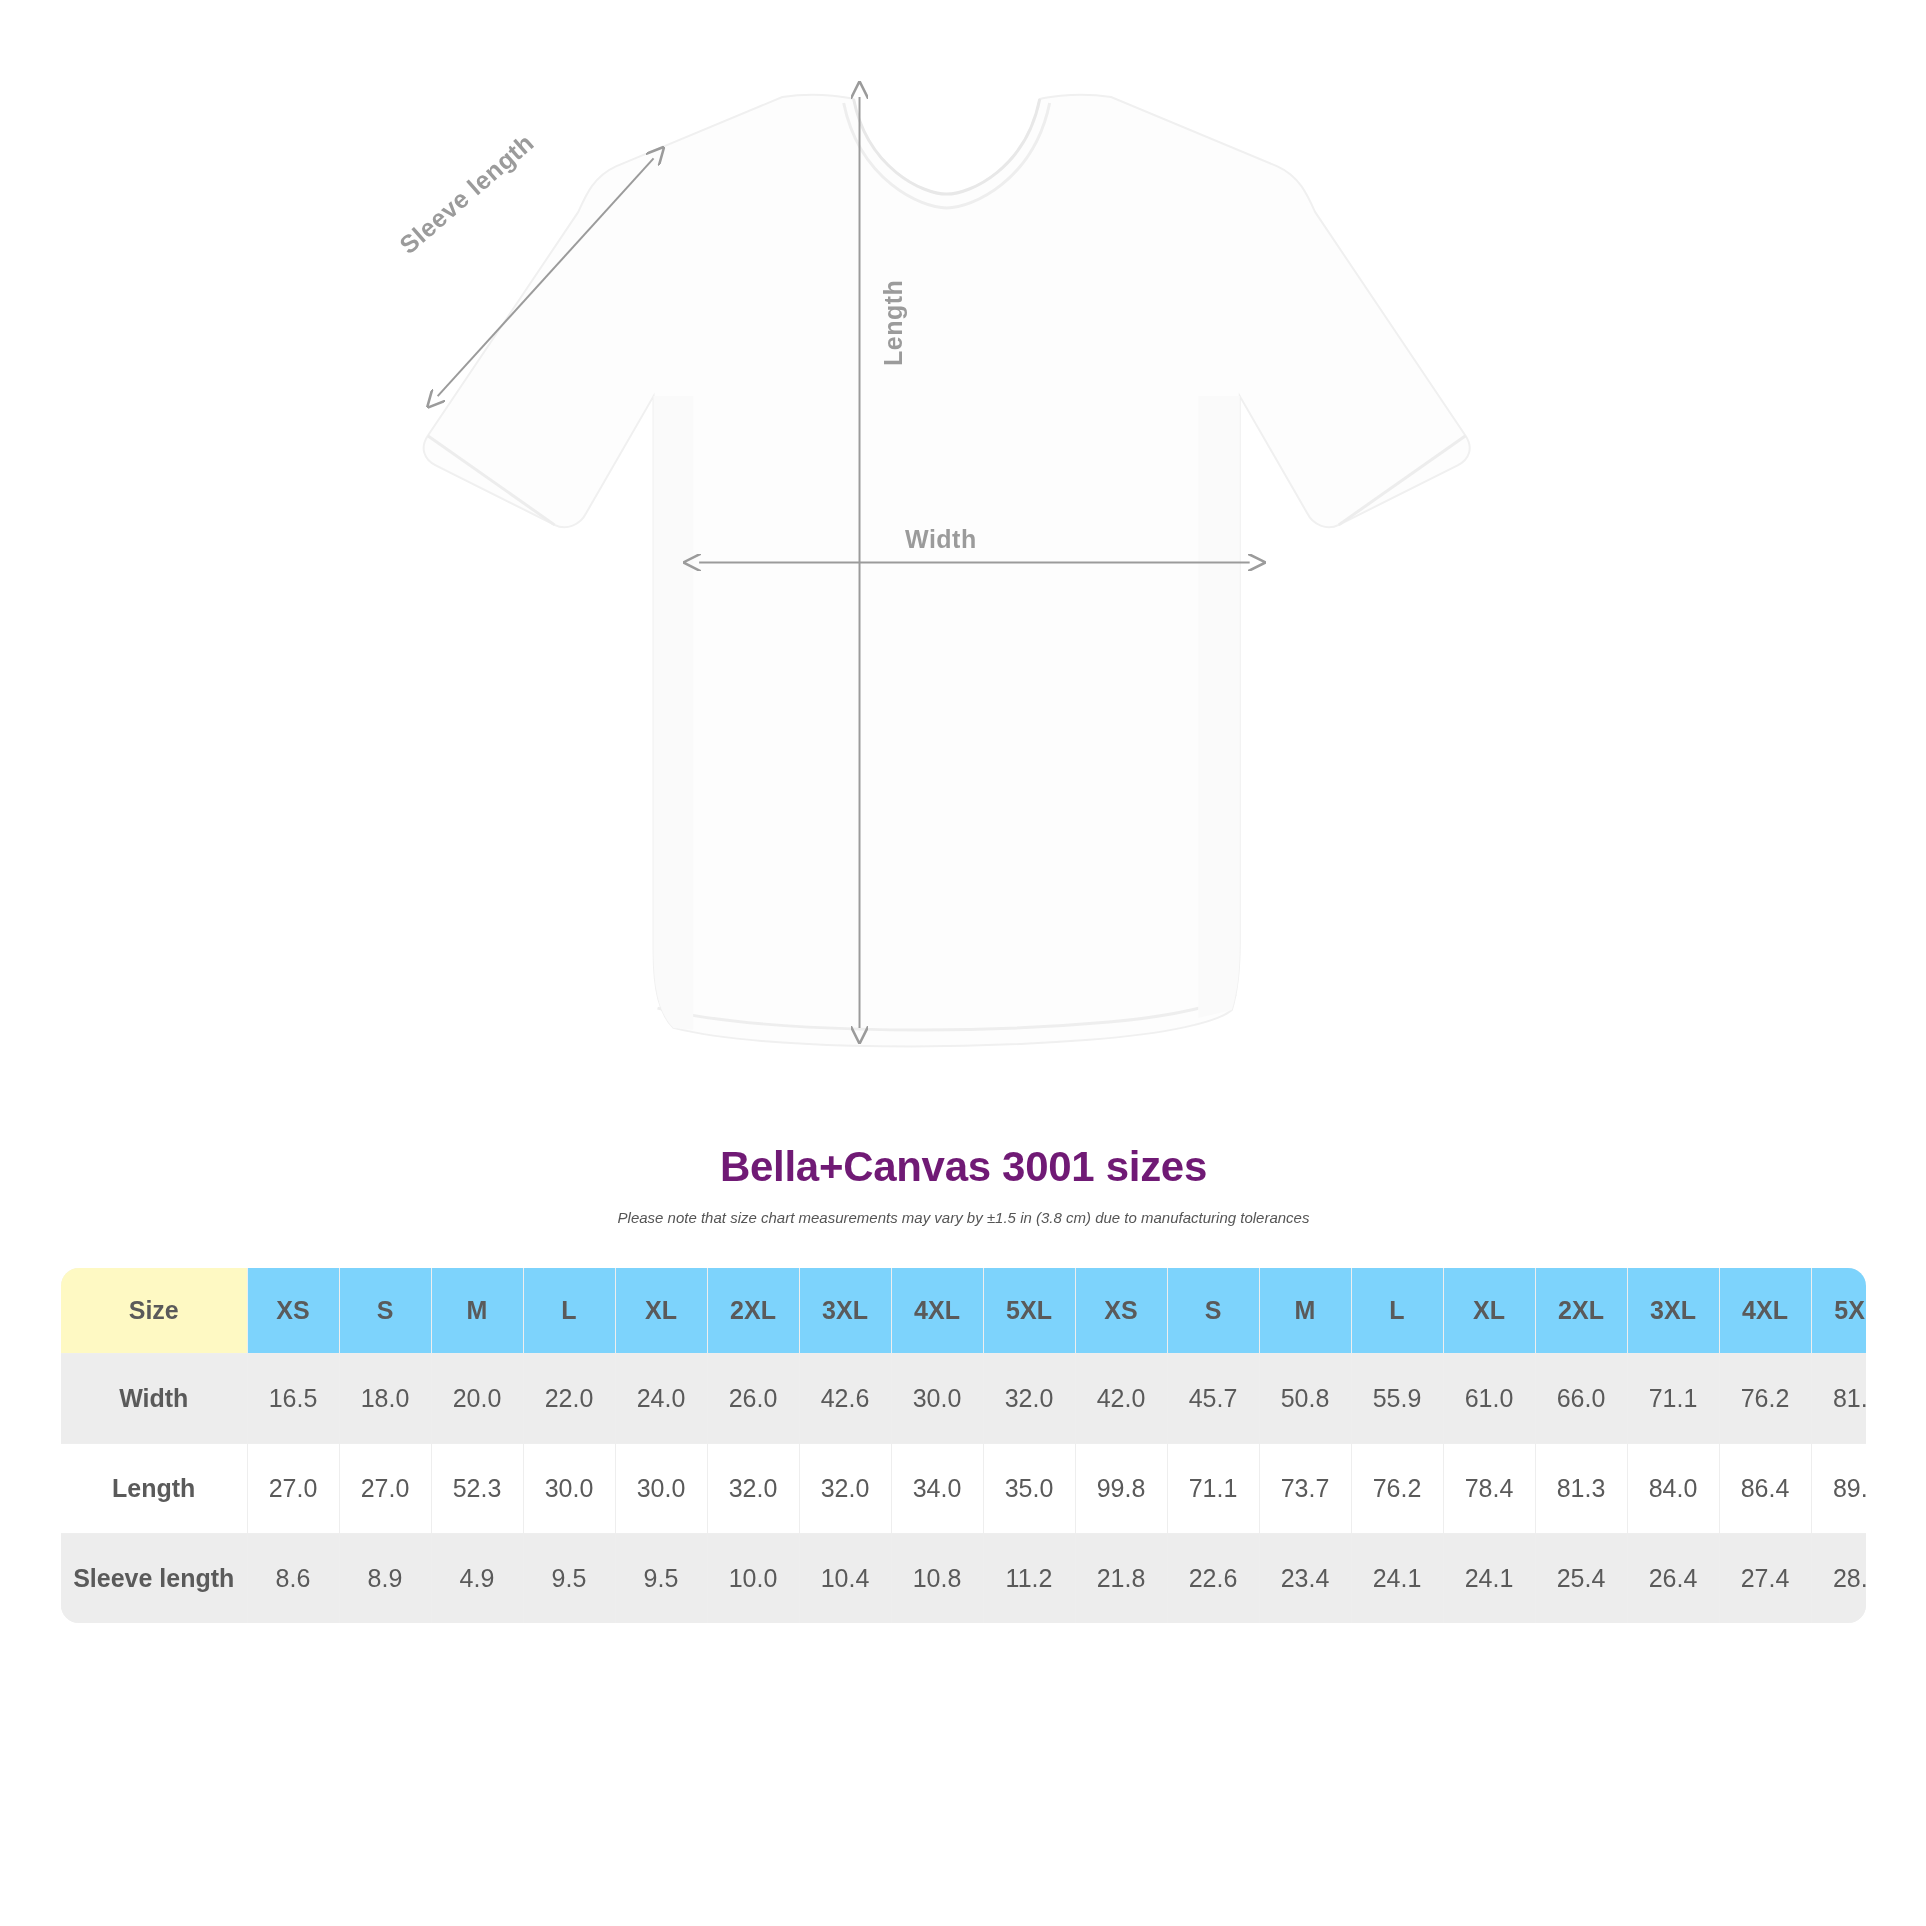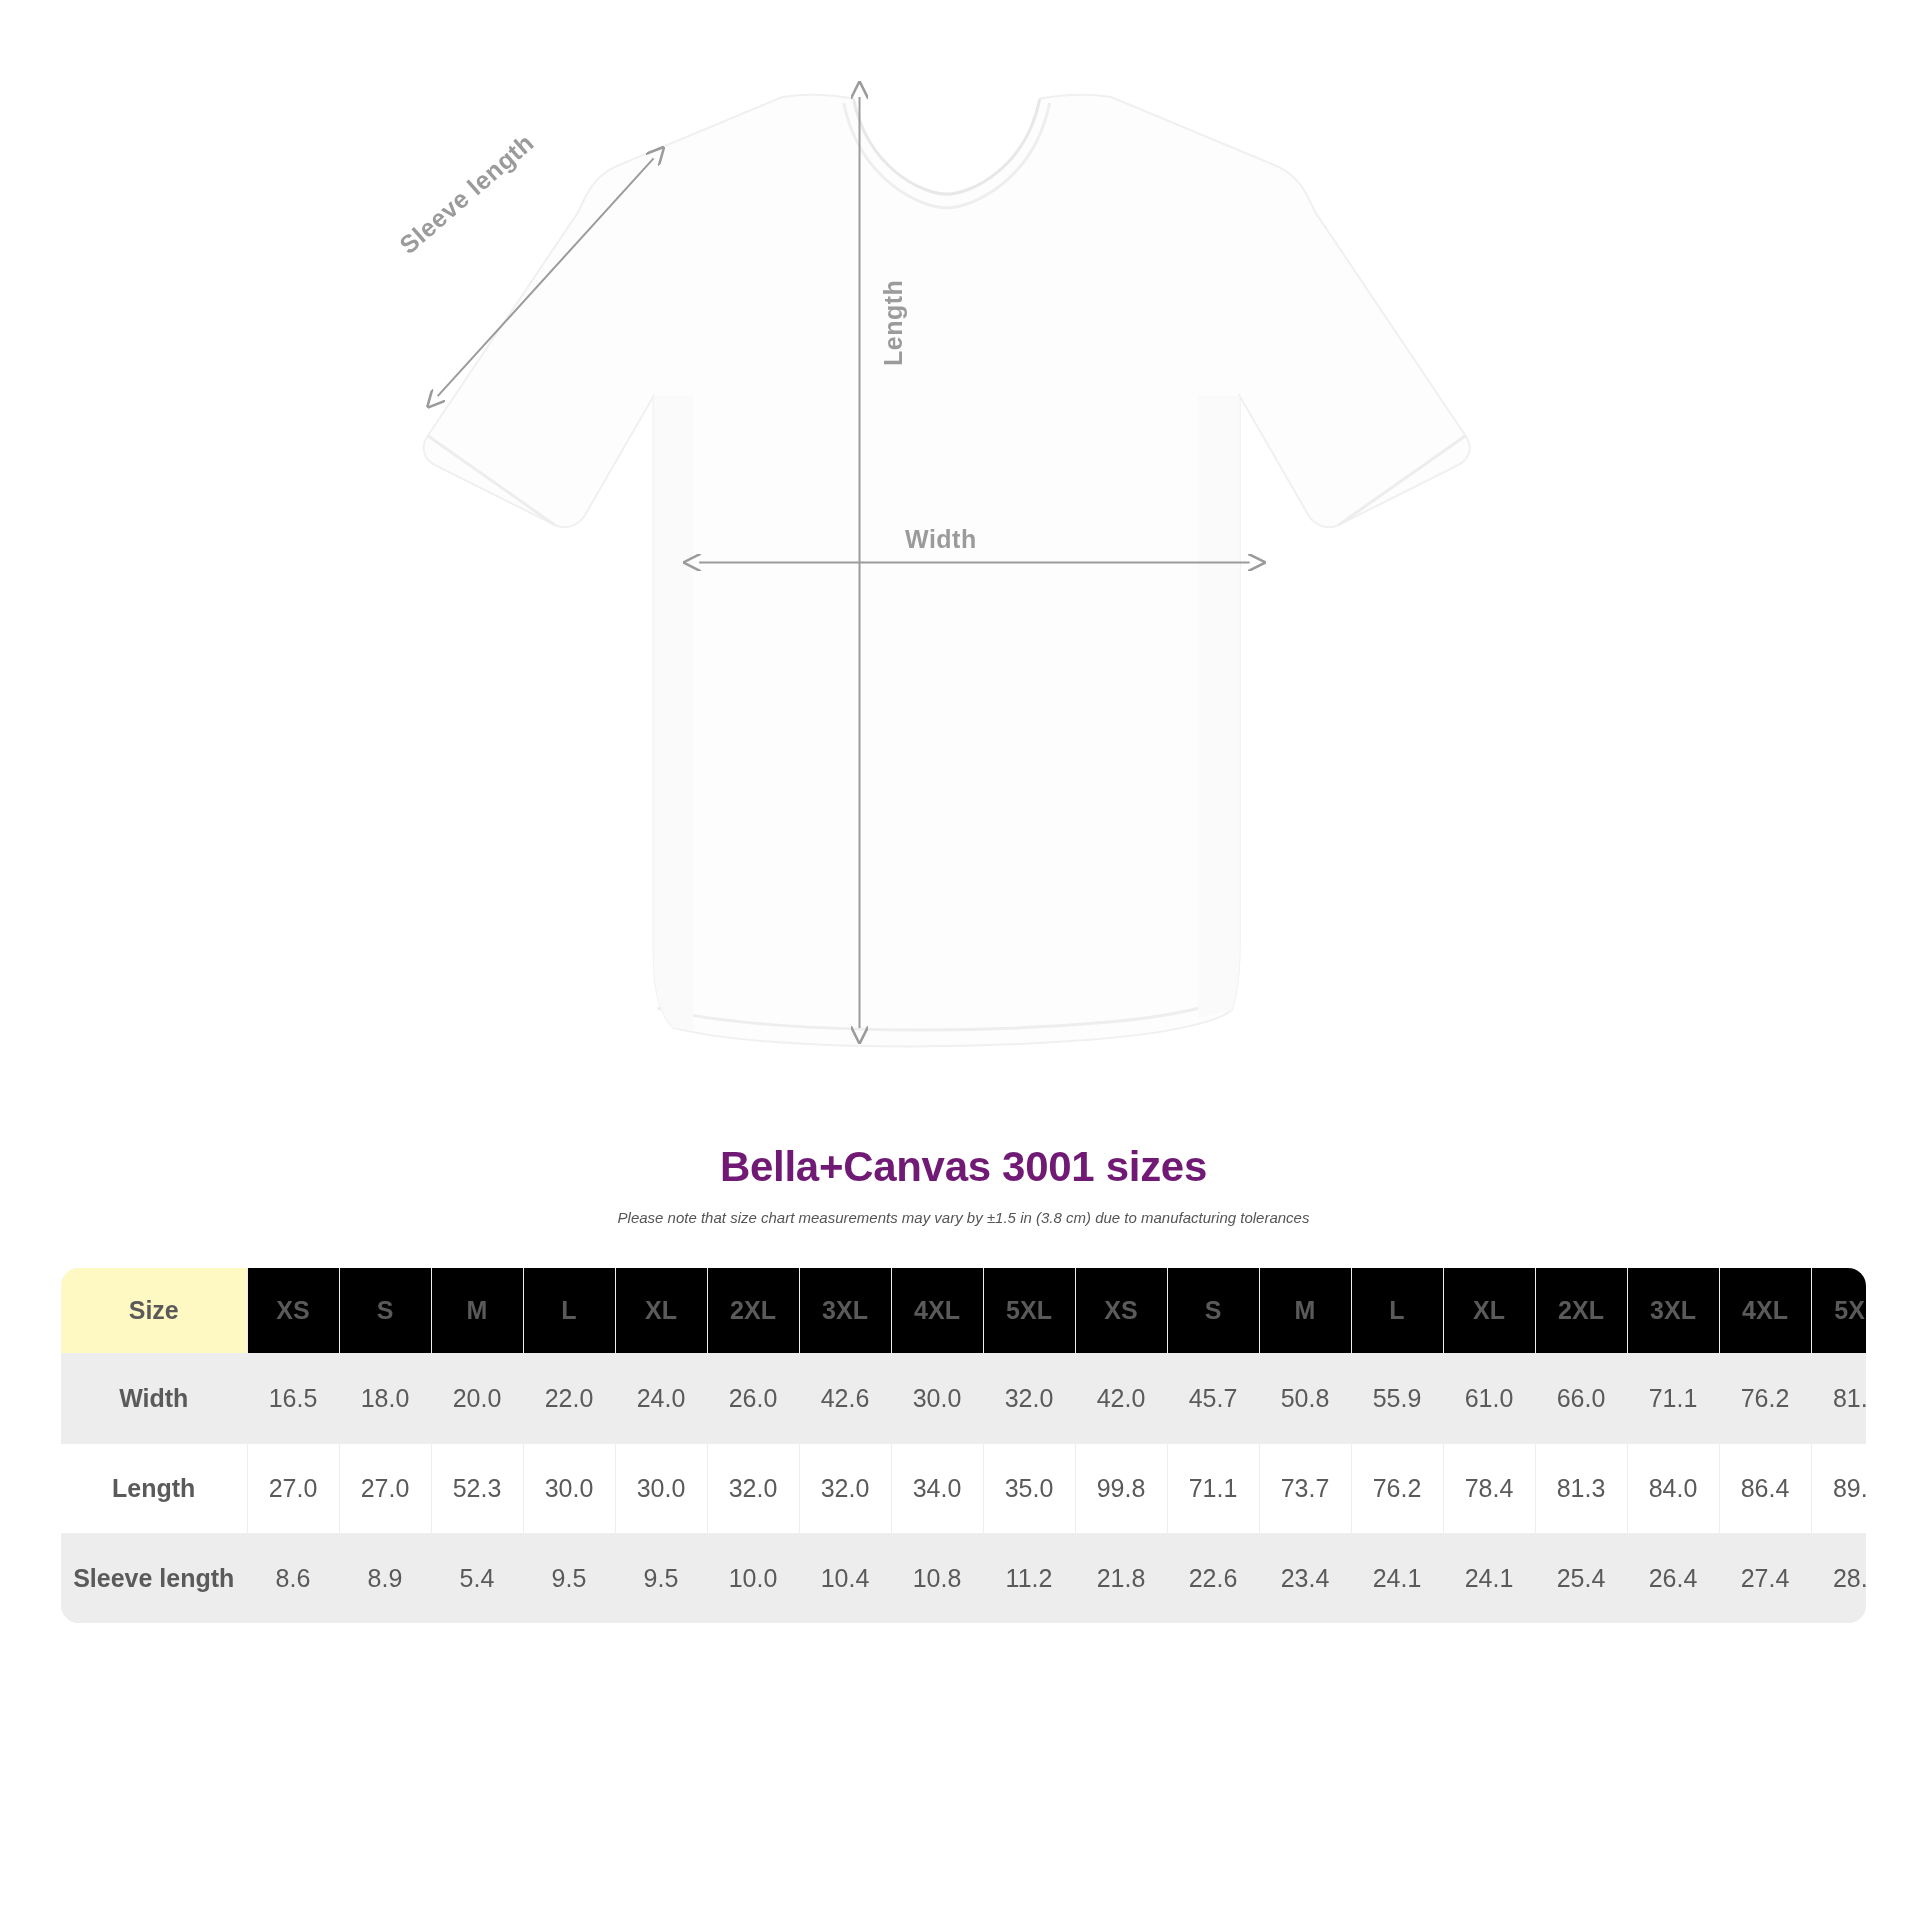--- a/index.html
+++ b/index.html
@@ -114,7 +114,7 @@
     margin-top: 10px;
   }
   .sizes-row th {
-    background: #000000;
+    background: #7dd3fc;
     padding: 28px 0;
     font-weight: bold;
     font-size: 26px;

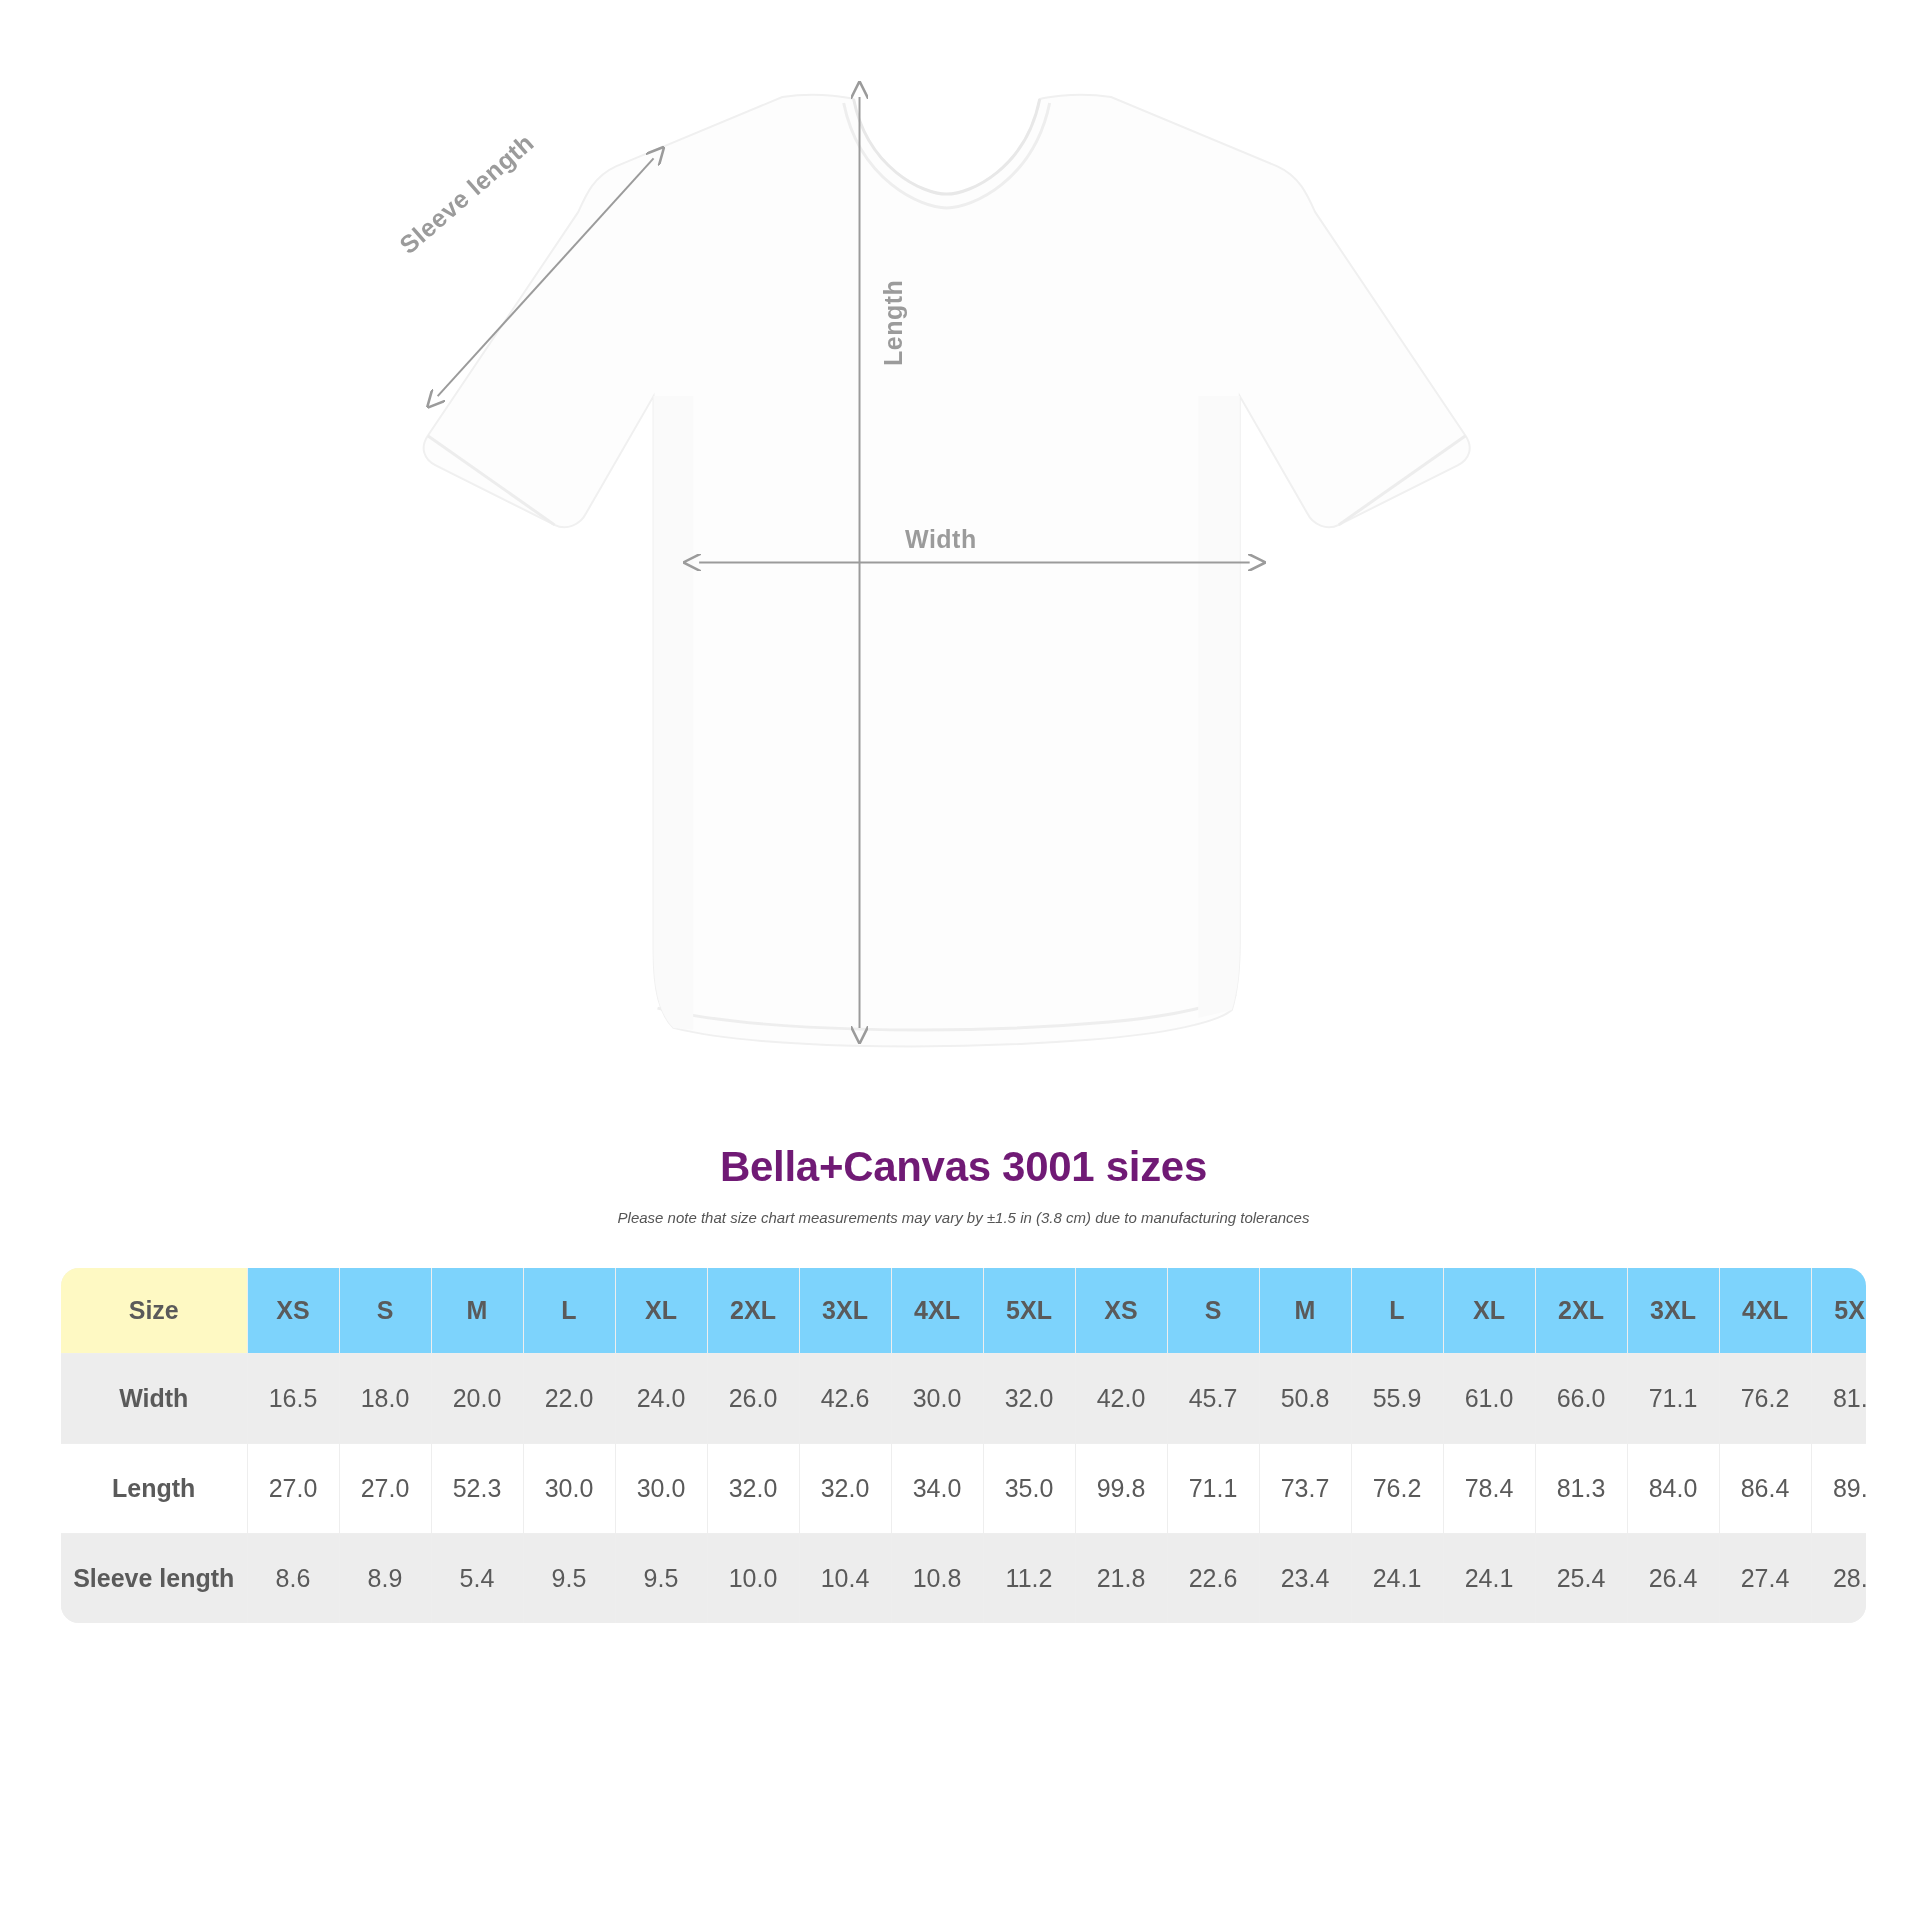--- a/index.html
+++ b/index.html
@@ -313,7 +313,7 @@
           <td class="rowhead">Sleeve length</td>
           <td>8.6</td>
           <td>8.9</td>
-          <td>5.4</td>
+          <td>4.9</td>
           <td>9.5</td>
           <td>9.5</td>
           <td>10.0</td>

